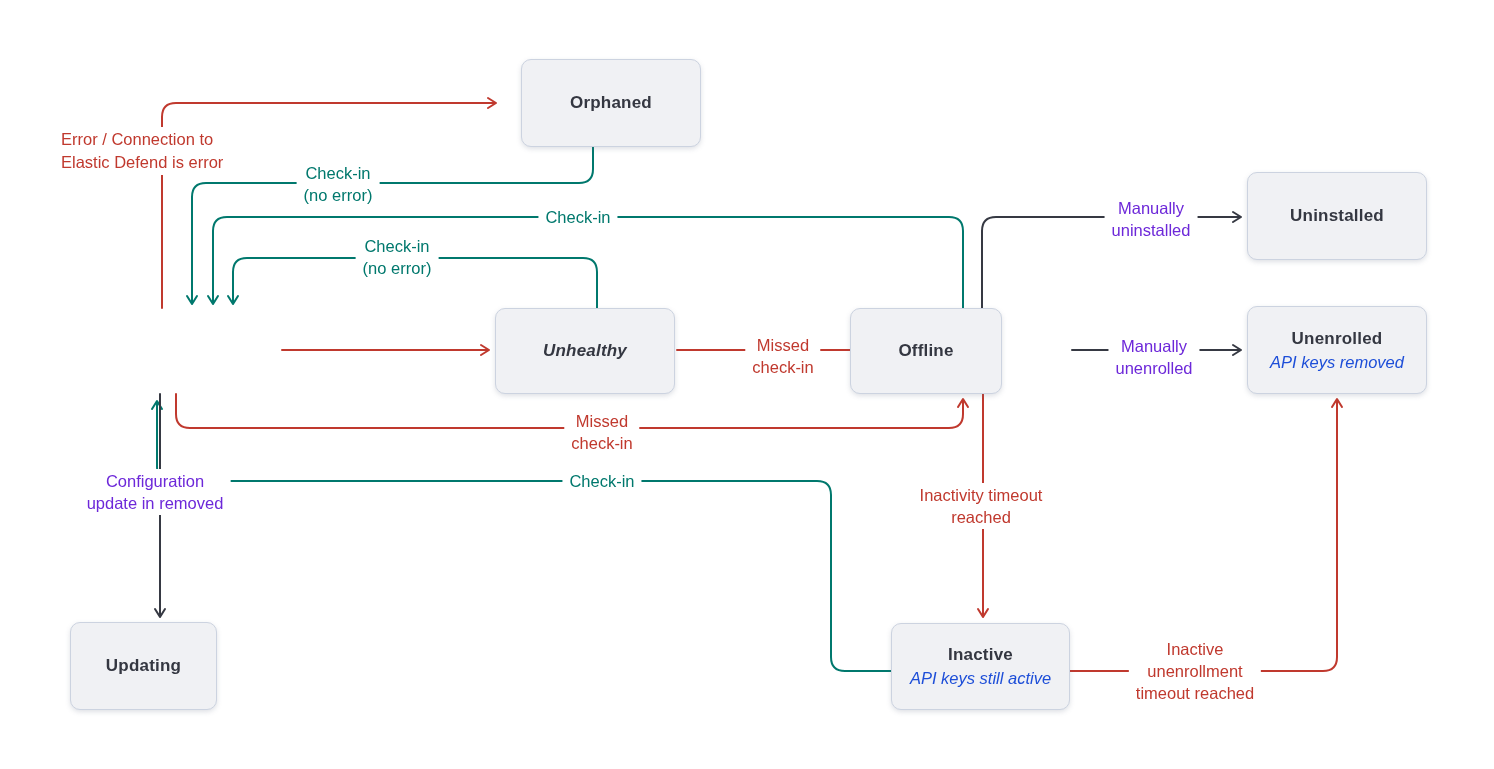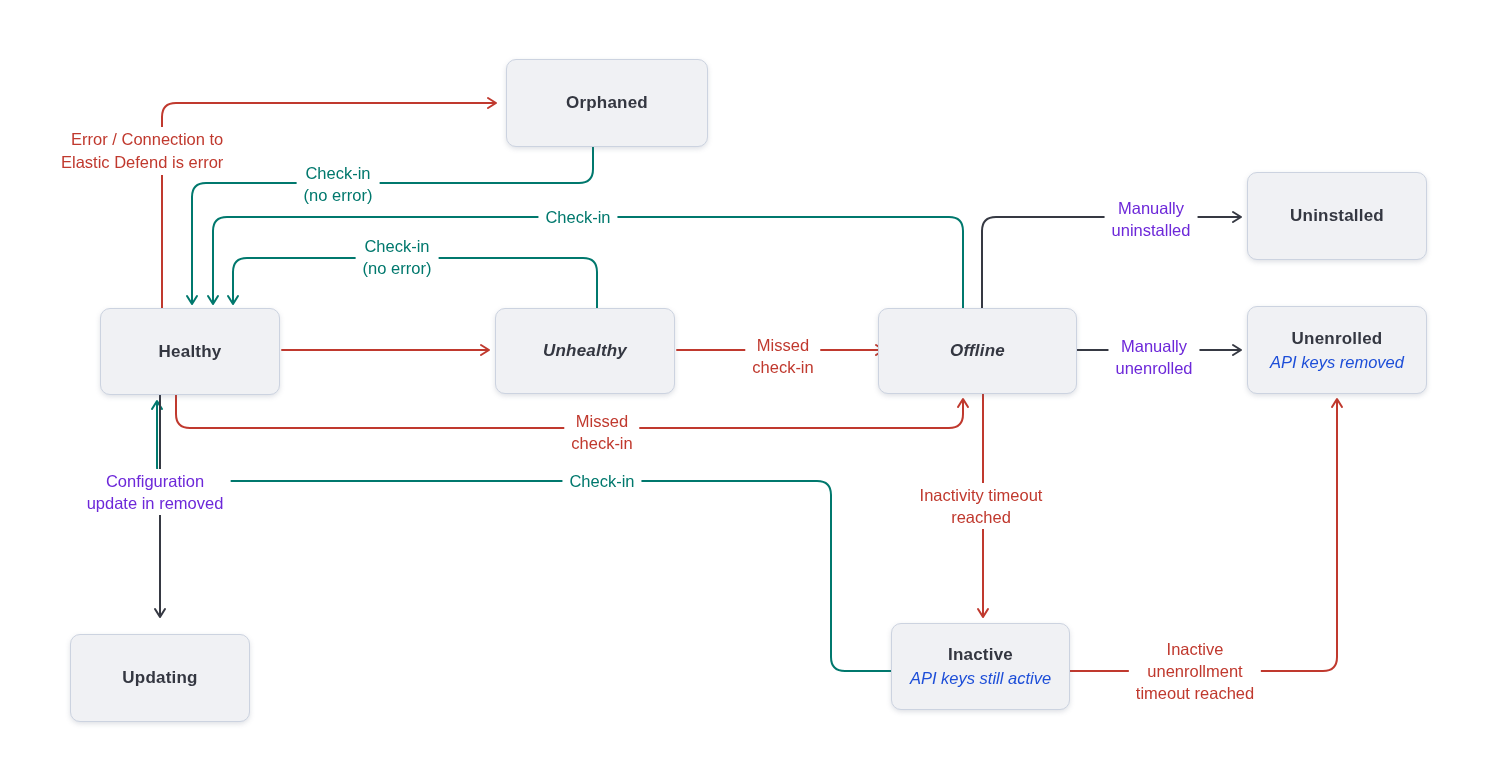--- a/index.html
+++ b/index.html
@@ -55,7 +55,7 @@
     </g>
   </svg>
 
-  <div class="node" style="left:506px;top:59px;width:202px;height:88px;">
+  <div class="node" style="left:521px;top:59px;width:180px;height:88px;">
     <div class="node-title">Orphaned</div>
   </div>
 

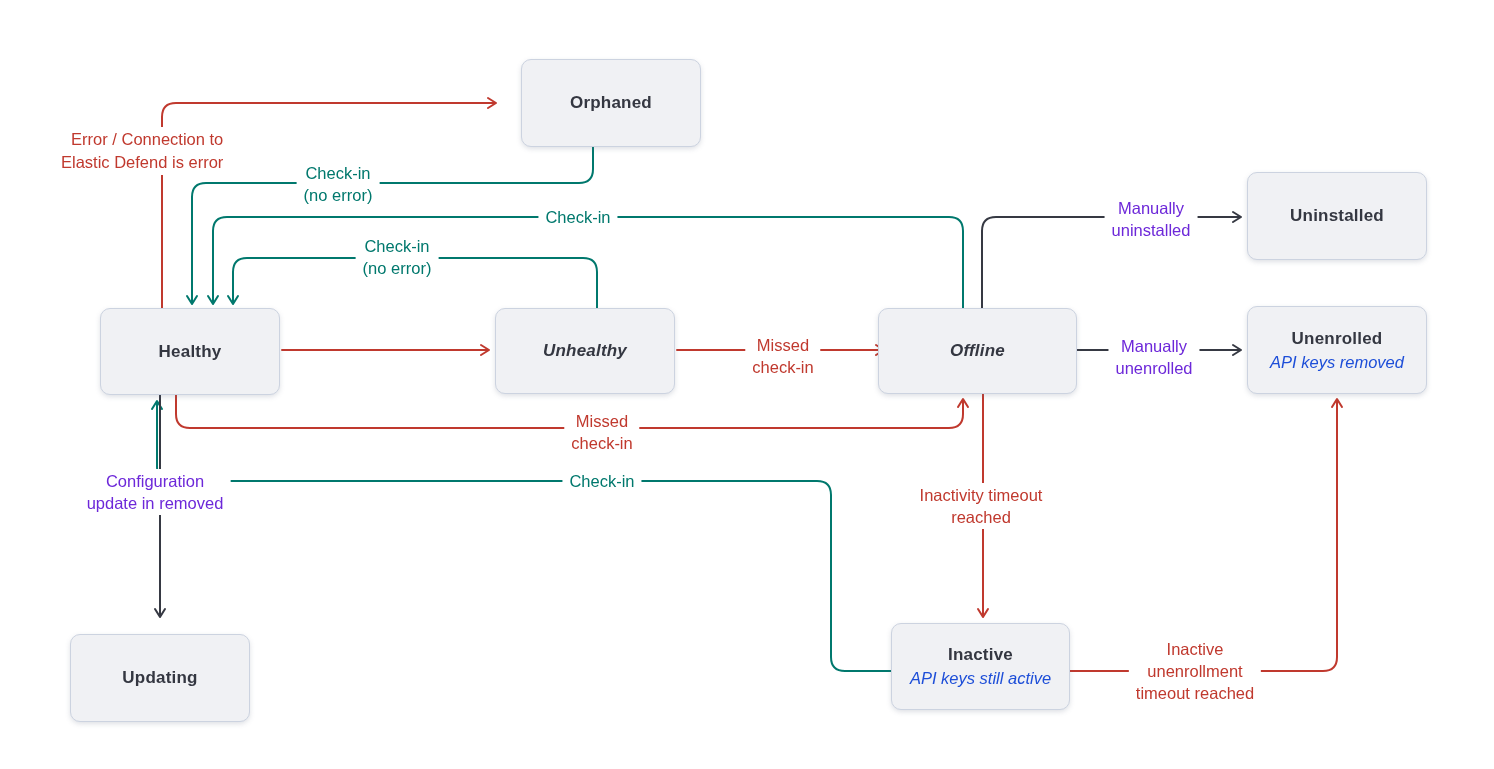--- a/index.html
+++ b/index.html
@@ -89,7 +89,7 @@
     <div class="node-sub">API keys still active</div>
   </div>
 
-  <div class="edge-label lbl-red align-left" style="left:56px;top:127px;text-align:right;">
+  <div class="edge-label lbl-red align-left" style="left:56px;top:127px;">
     <div>Error / Connection to</div>
     <div>Elastic Defend is error</div>
   </div>

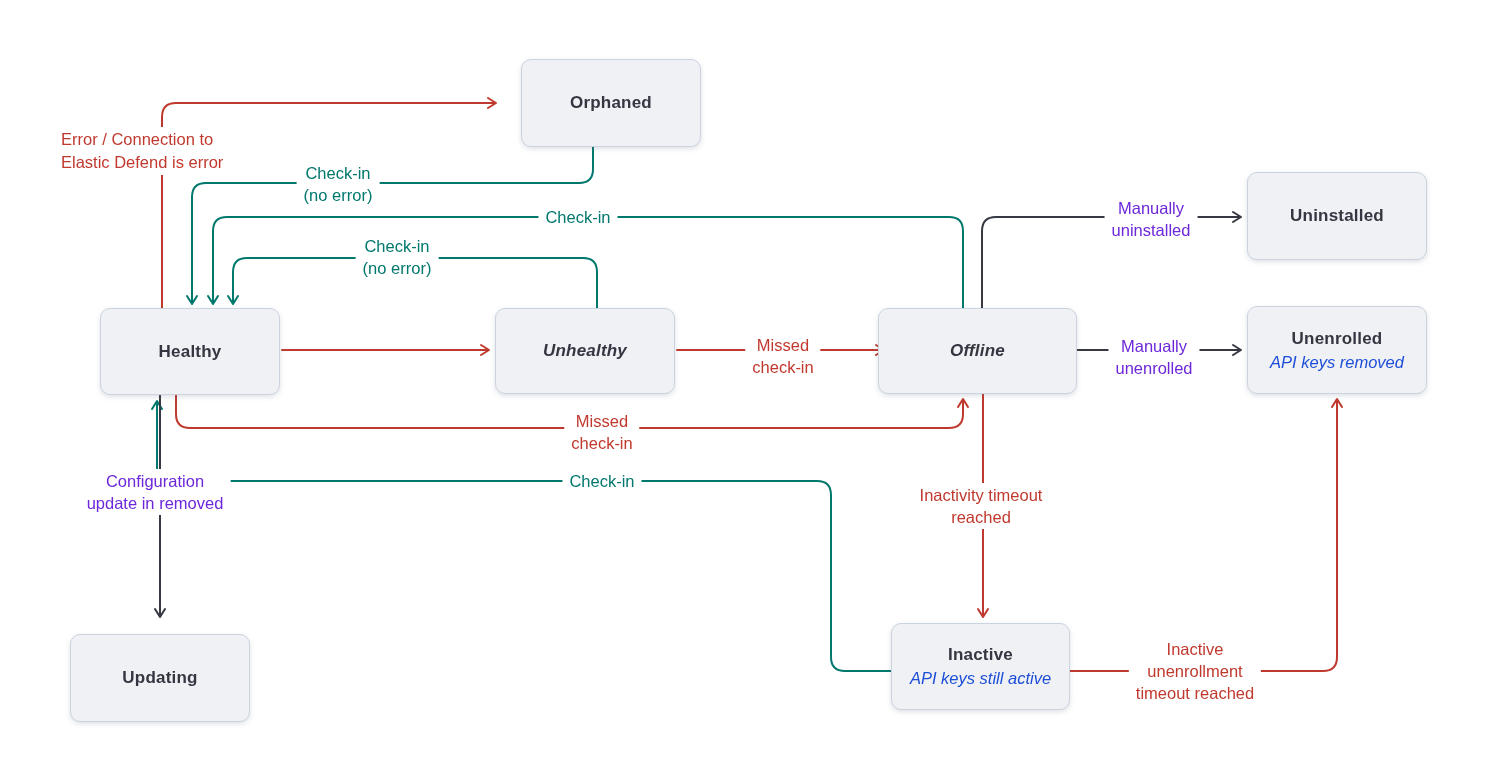--- a/index.html
+++ b/index.html
@@ -59,9 +59,6 @@
     <div class="node-title">Orphaned</div>
   </div>
 
-  <div class="node" style="left:100px;top:308px;width:180px;height:87px;">
-    <div class="node-title">Healthy</div>
-  </div>
 
   <div class="node" style="left:495px;top:308px;width:180px;height:86px;font-style:italic;">
     <div class="node-title">Unhealthy</div>

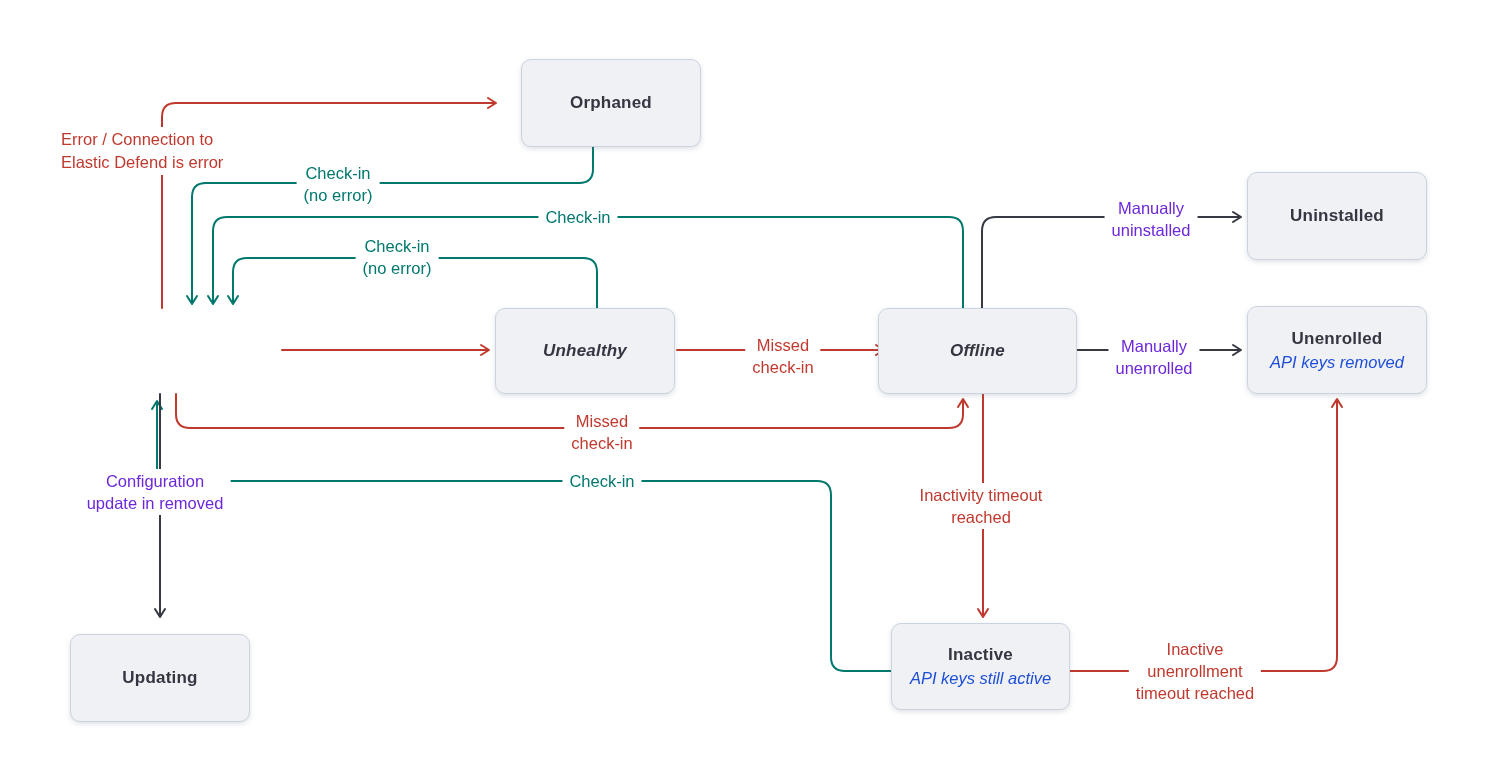--- a/index.html
+++ b/index.html
@@ -64,7 +64,7 @@
     <div class="node-title">Unhealthy</div>
   </div>
 
-  <div class="node" style="left:878px;top:308px;width:199px;height:86px;font-style:italic;">
+  <div class="node" style="left:850px;top:308px;width:152px;height:86px;">
     <div class="node-title">Offline</div>
   </div>
 

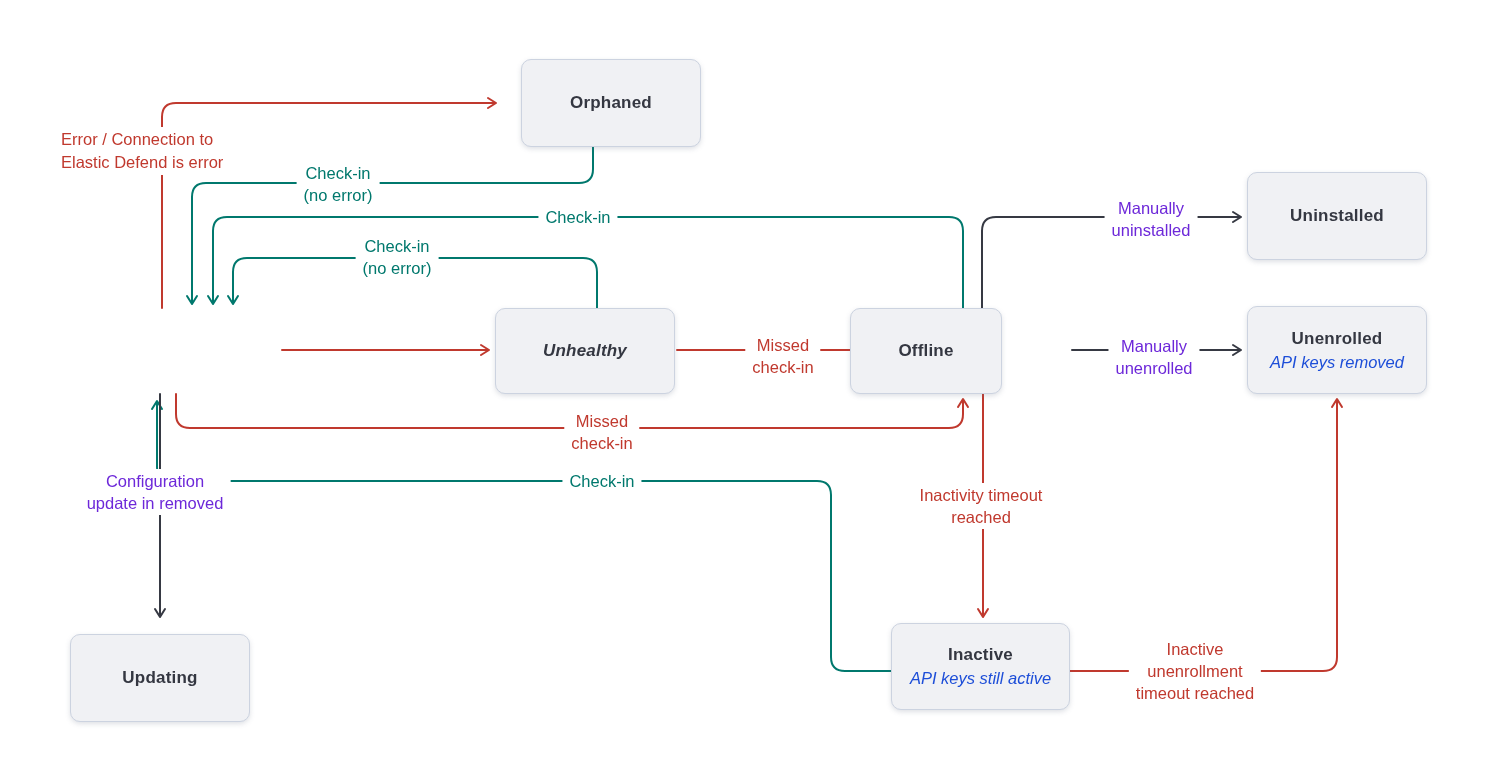--- a/index.html
+++ b/index.html
@@ -77,7 +77,7 @@
     <div class="node-sub">API keys removed</div>
   </div>
 
-  <div class="node" style="left:70px;top:622px;width:180px;height:88px;margin-top:12px;">
+  <div class="node" style="left:70px;top:622px;width:147px;height:88px;">
     <div class="node-title">Updating</div>
   </div>
 

